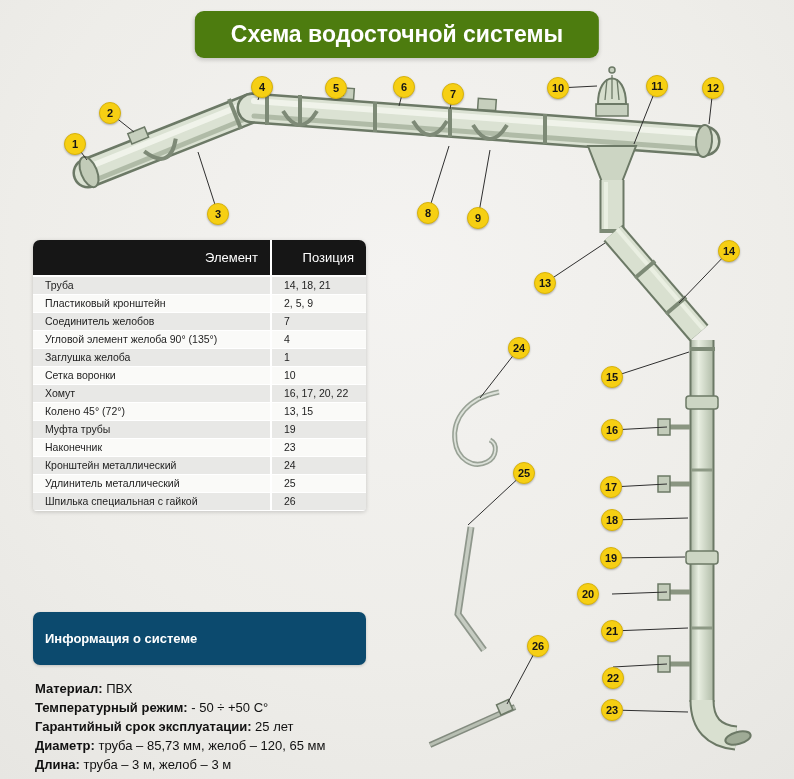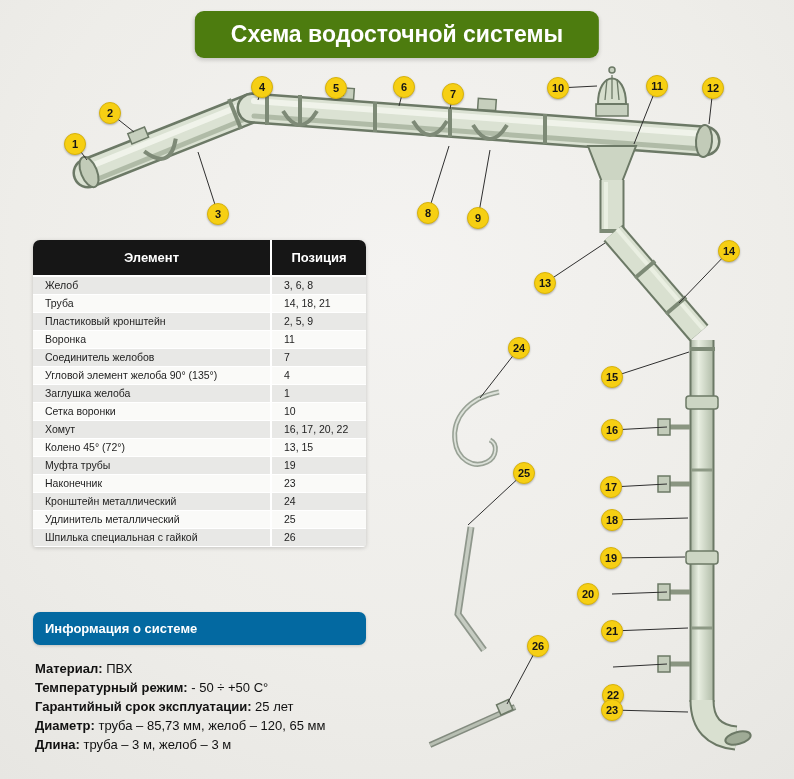--- a/index.html
+++ b/index.html
@@ -35,8 +35,8 @@
   }
   .parts-table table{width:100%;border-collapse:separate;border-spacing:0;}
   .parts-table th{
-    background:#161616;color:#fff;text-align:center;
-    font-size:13px;font-weight:bold;padding:10px 12px;
+    background:#161616;color:#fff;text-align:right;
+    font-size:13px;font-weight:normal;padding:10px 12px;
     border-bottom:2px solid #fff;
   }
   .parts-table th:first-child{width:213px;border-right:2px solid #fff;}

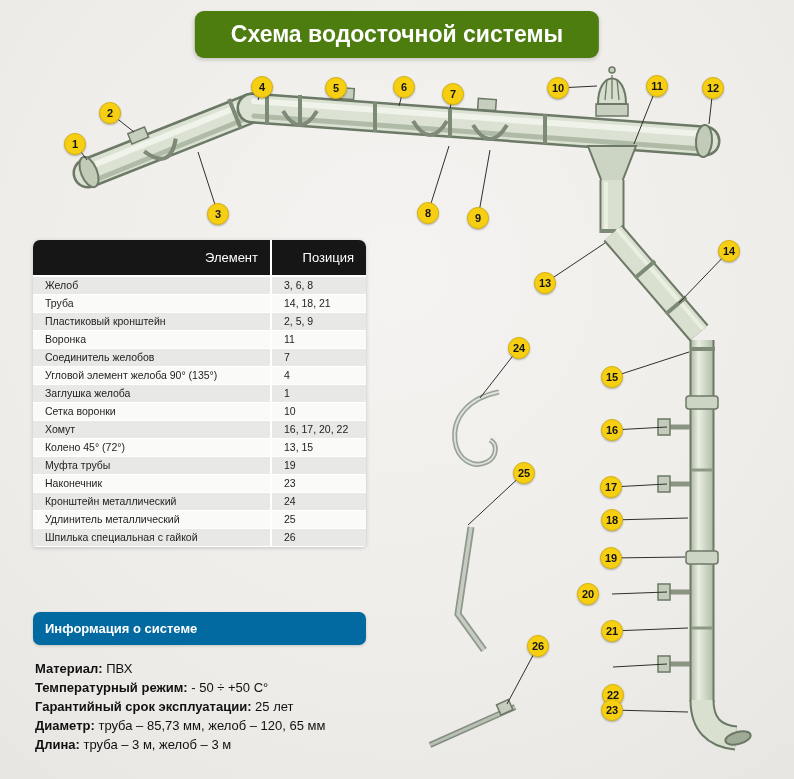--- a/index.html
+++ b/index.html
@@ -261,10 +261,6 @@
       </thead>
       <tbody>
           <tr>
-            <td>Желоб</td>
-            <td>3, 6, 8</td>
-          </tr>
-          <tr>
             <td>Труба</td>
             <td>14, 18, 21</td>
           </tr>

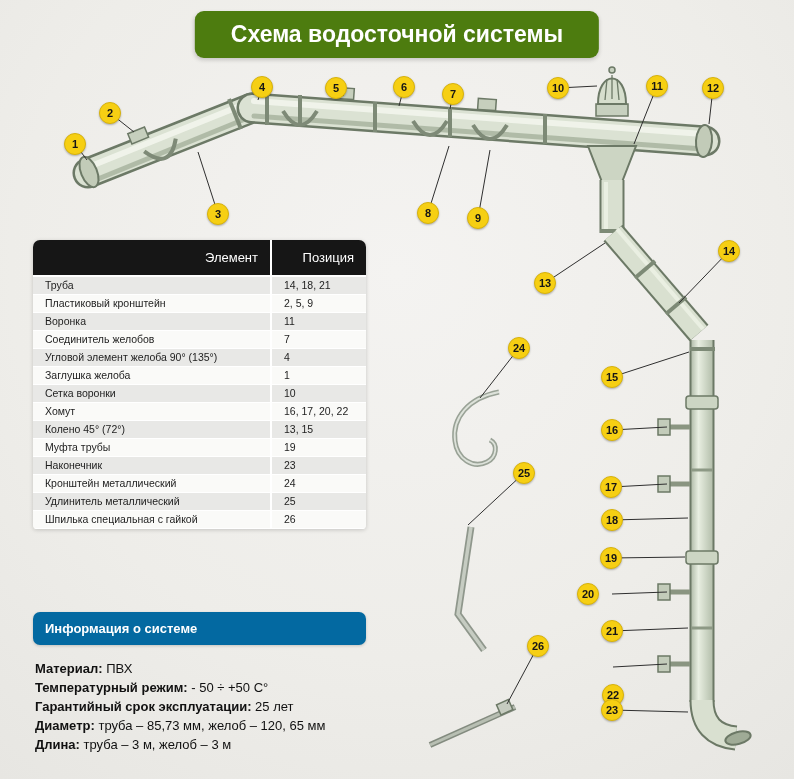--- a/index.html
+++ b/index.html
@@ -269,10 +269,6 @@
             <td>2, 5, 9</td>
           </tr>
           <tr>
-            <td>Воронка</td>
-            <td>11</td>
-          </tr>
-          <tr>
             <td>Соединитель желобов</td>
             <td>7</td>
           </tr>

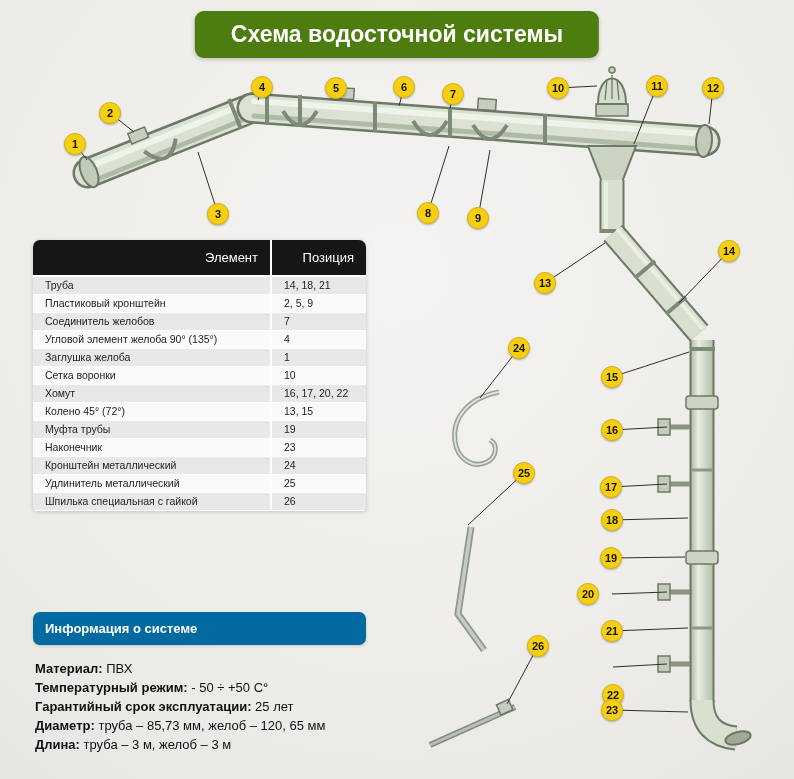--- a/index.html
+++ b/index.html
@@ -50,8 +50,8 @@
 
   .info{position:absolute;left:33px;top:612px;width:333px;z-index:4;}
   .info-header{
-    background:#0369a1;color:#fff;border-radius:7px;
-    font-size:13px;font-weight:bold;padding:9px 12px;
+    background:#0c4a6e;color:#fff;border-radius:7px;
+    font-size:13px;font-weight:bold;padding:19px 12px;
     box-shadow:0 1px 3px rgba(0,0,0,.18);
   }
   .info-lines{margin-top:14px;padding-left:2px;}

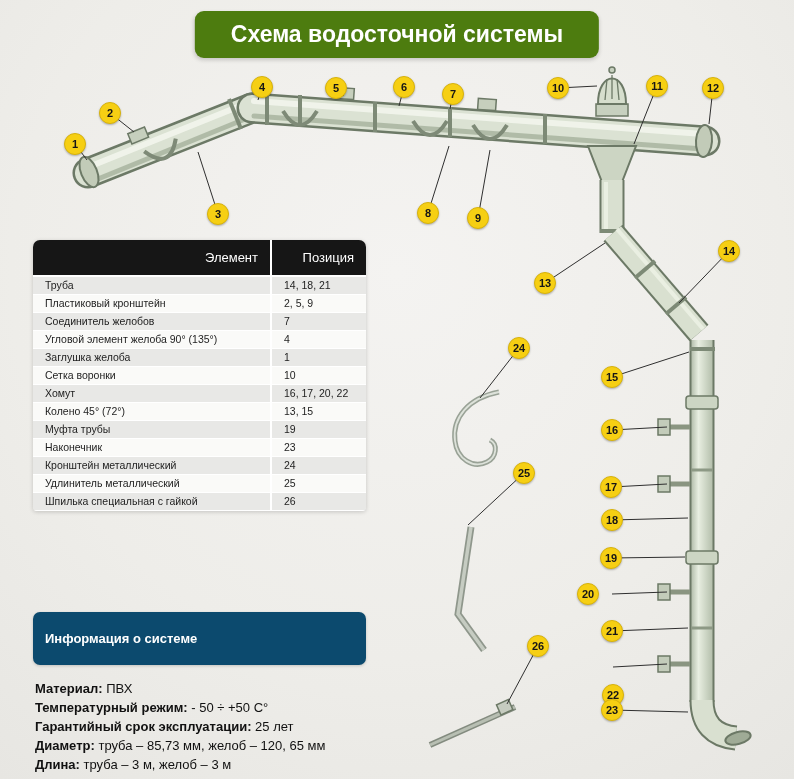--- a/index.html
+++ b/index.html
@@ -240,7 +240,7 @@
       <div class="callout" style="left: 600px; top: 547px;">19</div>
       <div class="callout" style="left: 577px; top: 583px;">20</div>
       <div class="callout" style="left: 601px; top: 620px;">21</div>
-      <div class="callout" style="left: 602px; top: 684px;">22</div>
+      <div class="callout" style="left: 602px; top: 667px;">22</div>
       <div class="callout" style="left: 601px; top: 699px;">23</div>
       <div class="callout" style="left: 508px; top: 337px;">24</div>
       <div class="callout" style="left: 513px; top: 462px;">25</div>

